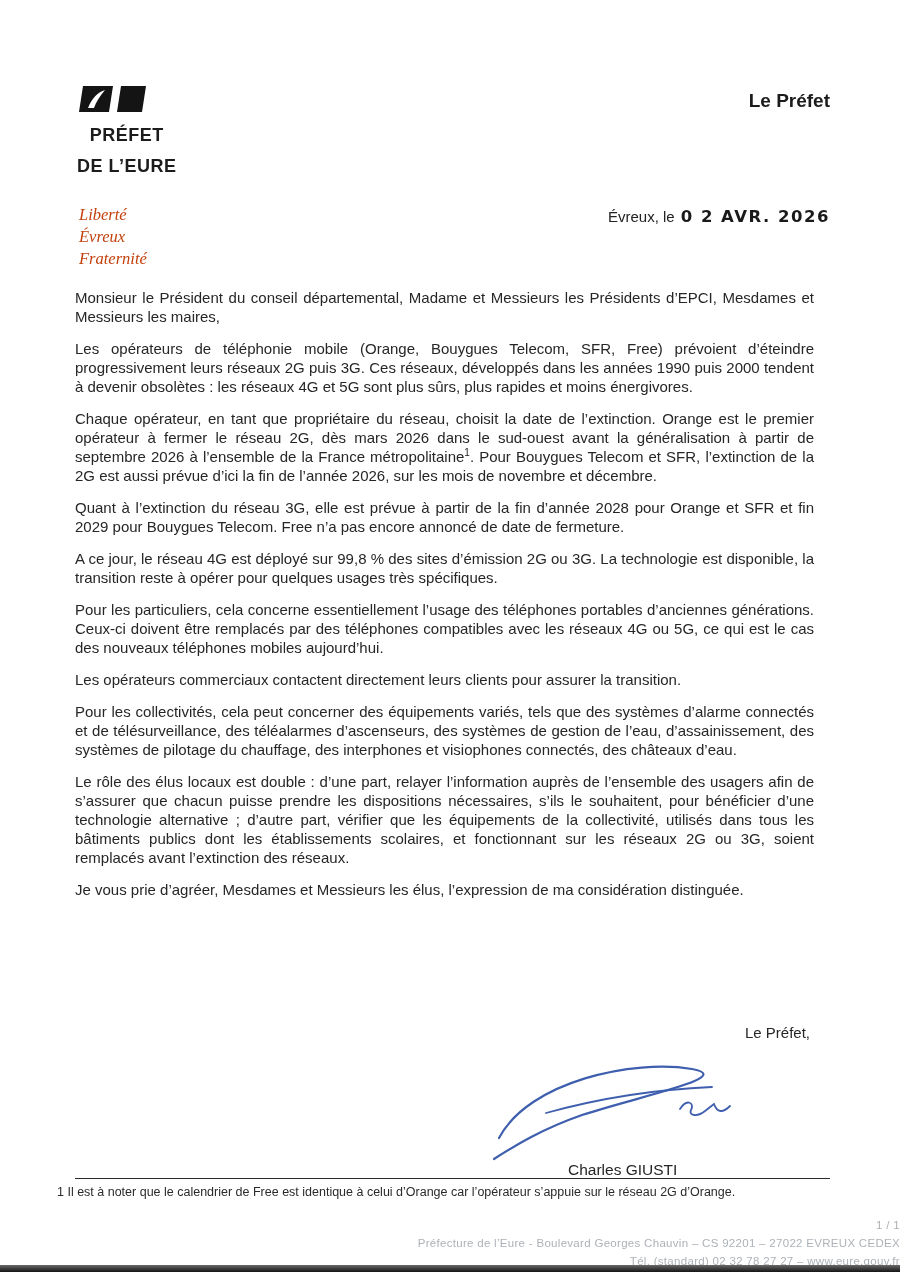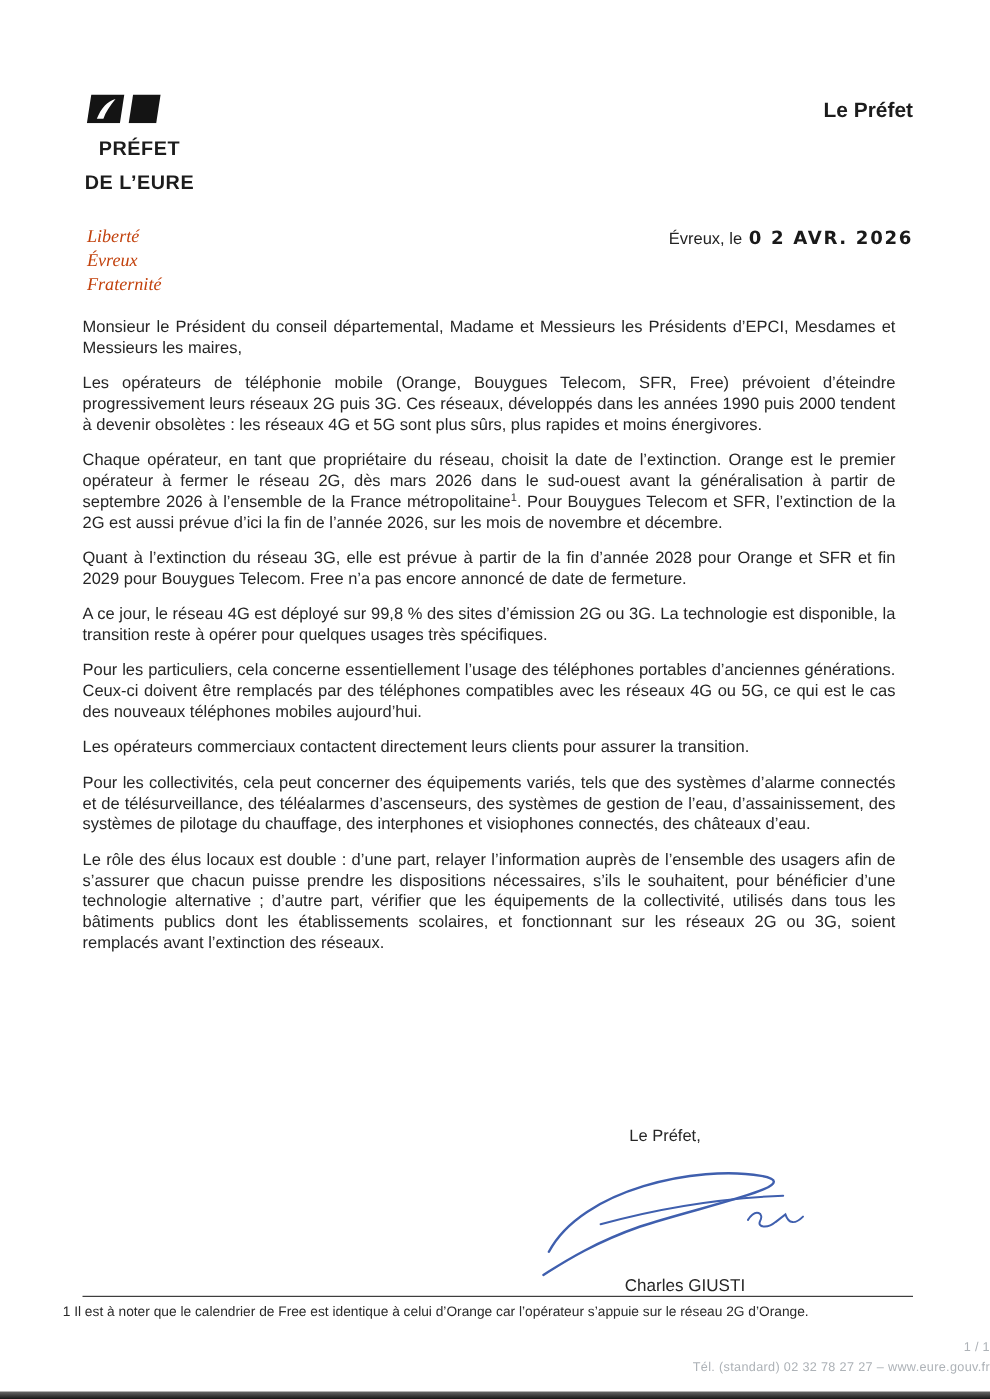--- a/index.html
+++ b/index.html
@@ -108,6 +108,7 @@
     <p>Les opérateurs commerciaux contactent directement leurs clients pour assurer la transition.</p>
     <p>Pour les collectivités, cela peut concerner des équipements variés, tels que des systèmes d’alarme connectés et de télésurveillance, des téléalarmes d’ascenseurs, des systèmes de gestion de l’eau, d’assainissement, des systèmes de pilotage du chauffage, des interphones et visiophones connectés, des châteaux d’eau.</p>
     <p>Le rôle des élus locaux est double : d’une part, relayer l’information auprès de l’ensemble des usagers afin de s’assurer que chacun puisse prendre les dispositions nécessaires, s’ils le souhaitent, pour bénéficier d’une technologie alternative ; d’autre part, vérifier que les équipements de la collectivité, utilisés dans tous les bâtiments publics dont les établissements scolaires, et fonctionnant sur les réseaux 2G ou 3G, soient remplacés avant l’extinction des réseaux.</p>
+    <p>Je vous prie d’agréer, Mesdames et Messieurs les élus, l’expression de ma considération distinguée.</p>
   </div>
 
   <div class="sig-block">

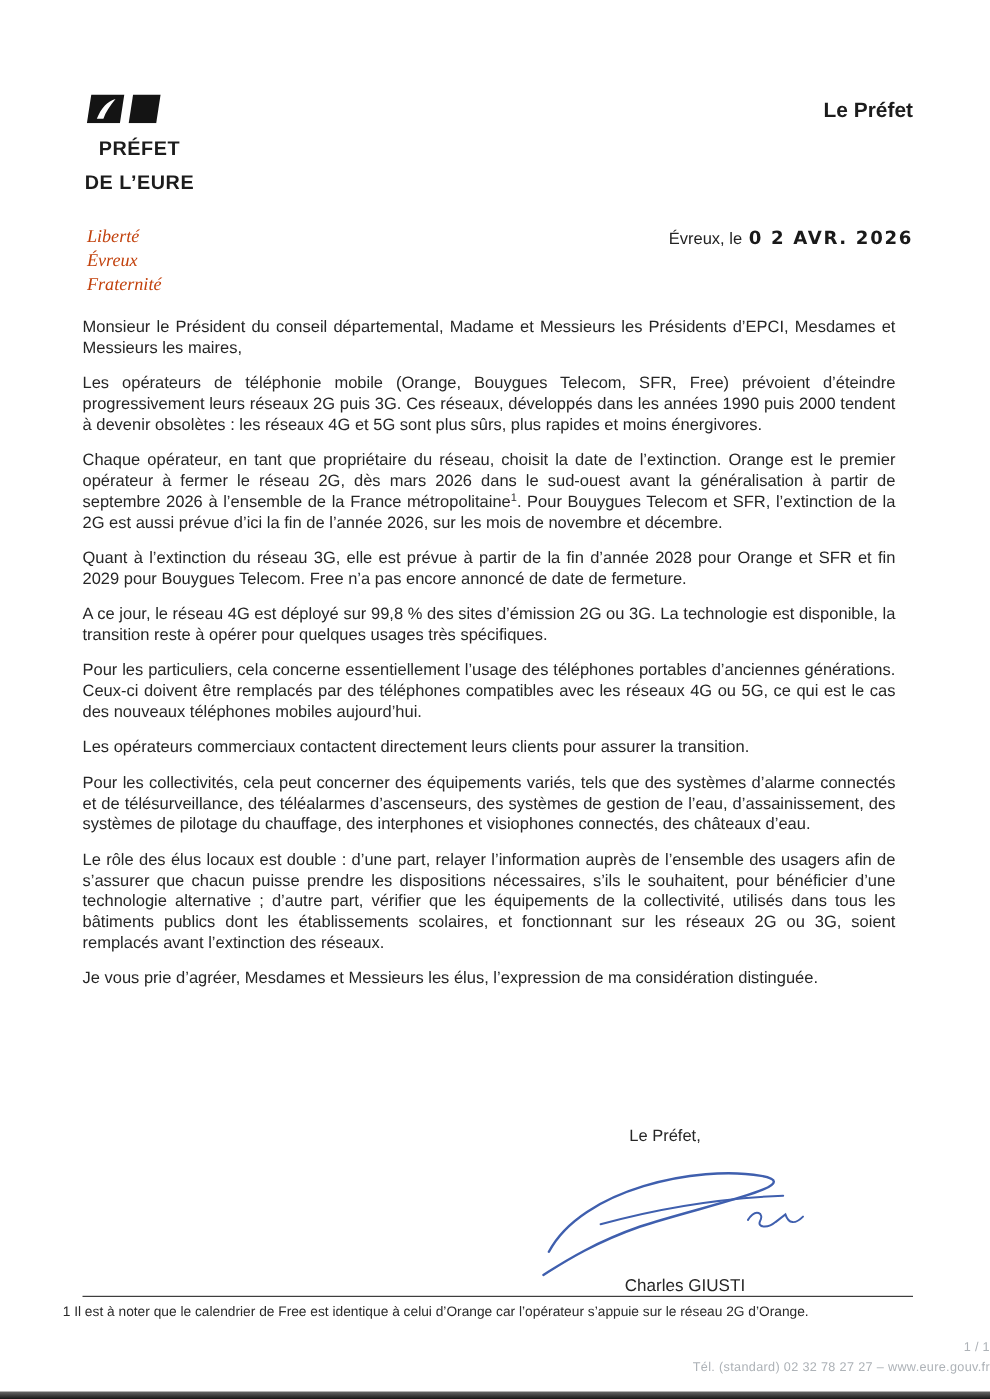--- a/index.html
+++ b/index.html
@@ -47,7 +47,7 @@
   sup.fn{font-size:10px;line-height:0;}
   
   .sig-block{position:absolute;left:480px;top:1024px;width:330px;}
-  .sig-title{font-size:15px;padding-left:92px;color:#262626;}
+  .sig-title{font-size:15px;padding-left:92px;color:#262626;text-align:right;}
   .sig-svg{display:block;margin:2px 0 0 4px;}
   .sig-name{font-size:15.5px;padding-left:88px;color:#262626;}
   

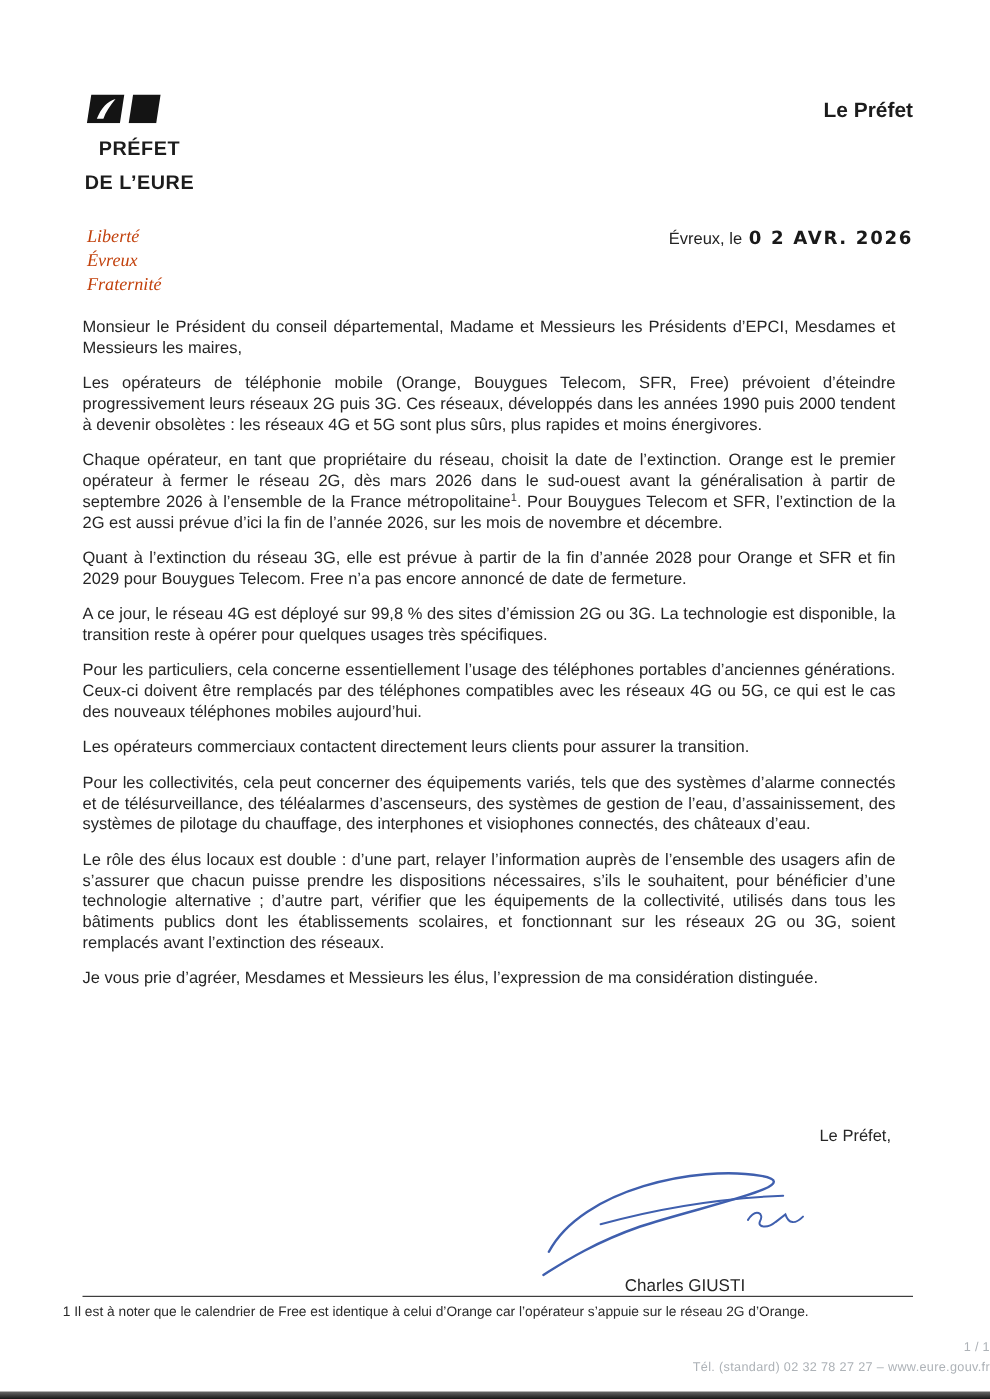--- a/index.html
+++ b/index.html
@@ -126,6 +126,7 @@
 
   <div class="footer">
     <div>1 / 1</div>
+    <div>Préfecture de l’Eure  - Boulevard Georges Chauvin – CS 92201 – 27022 EVREUX CEDEX</div>
     <div>Tél. (standard) 02 32 78 27 27 – www.eure.gouv.fr</div>
   </div>
 

